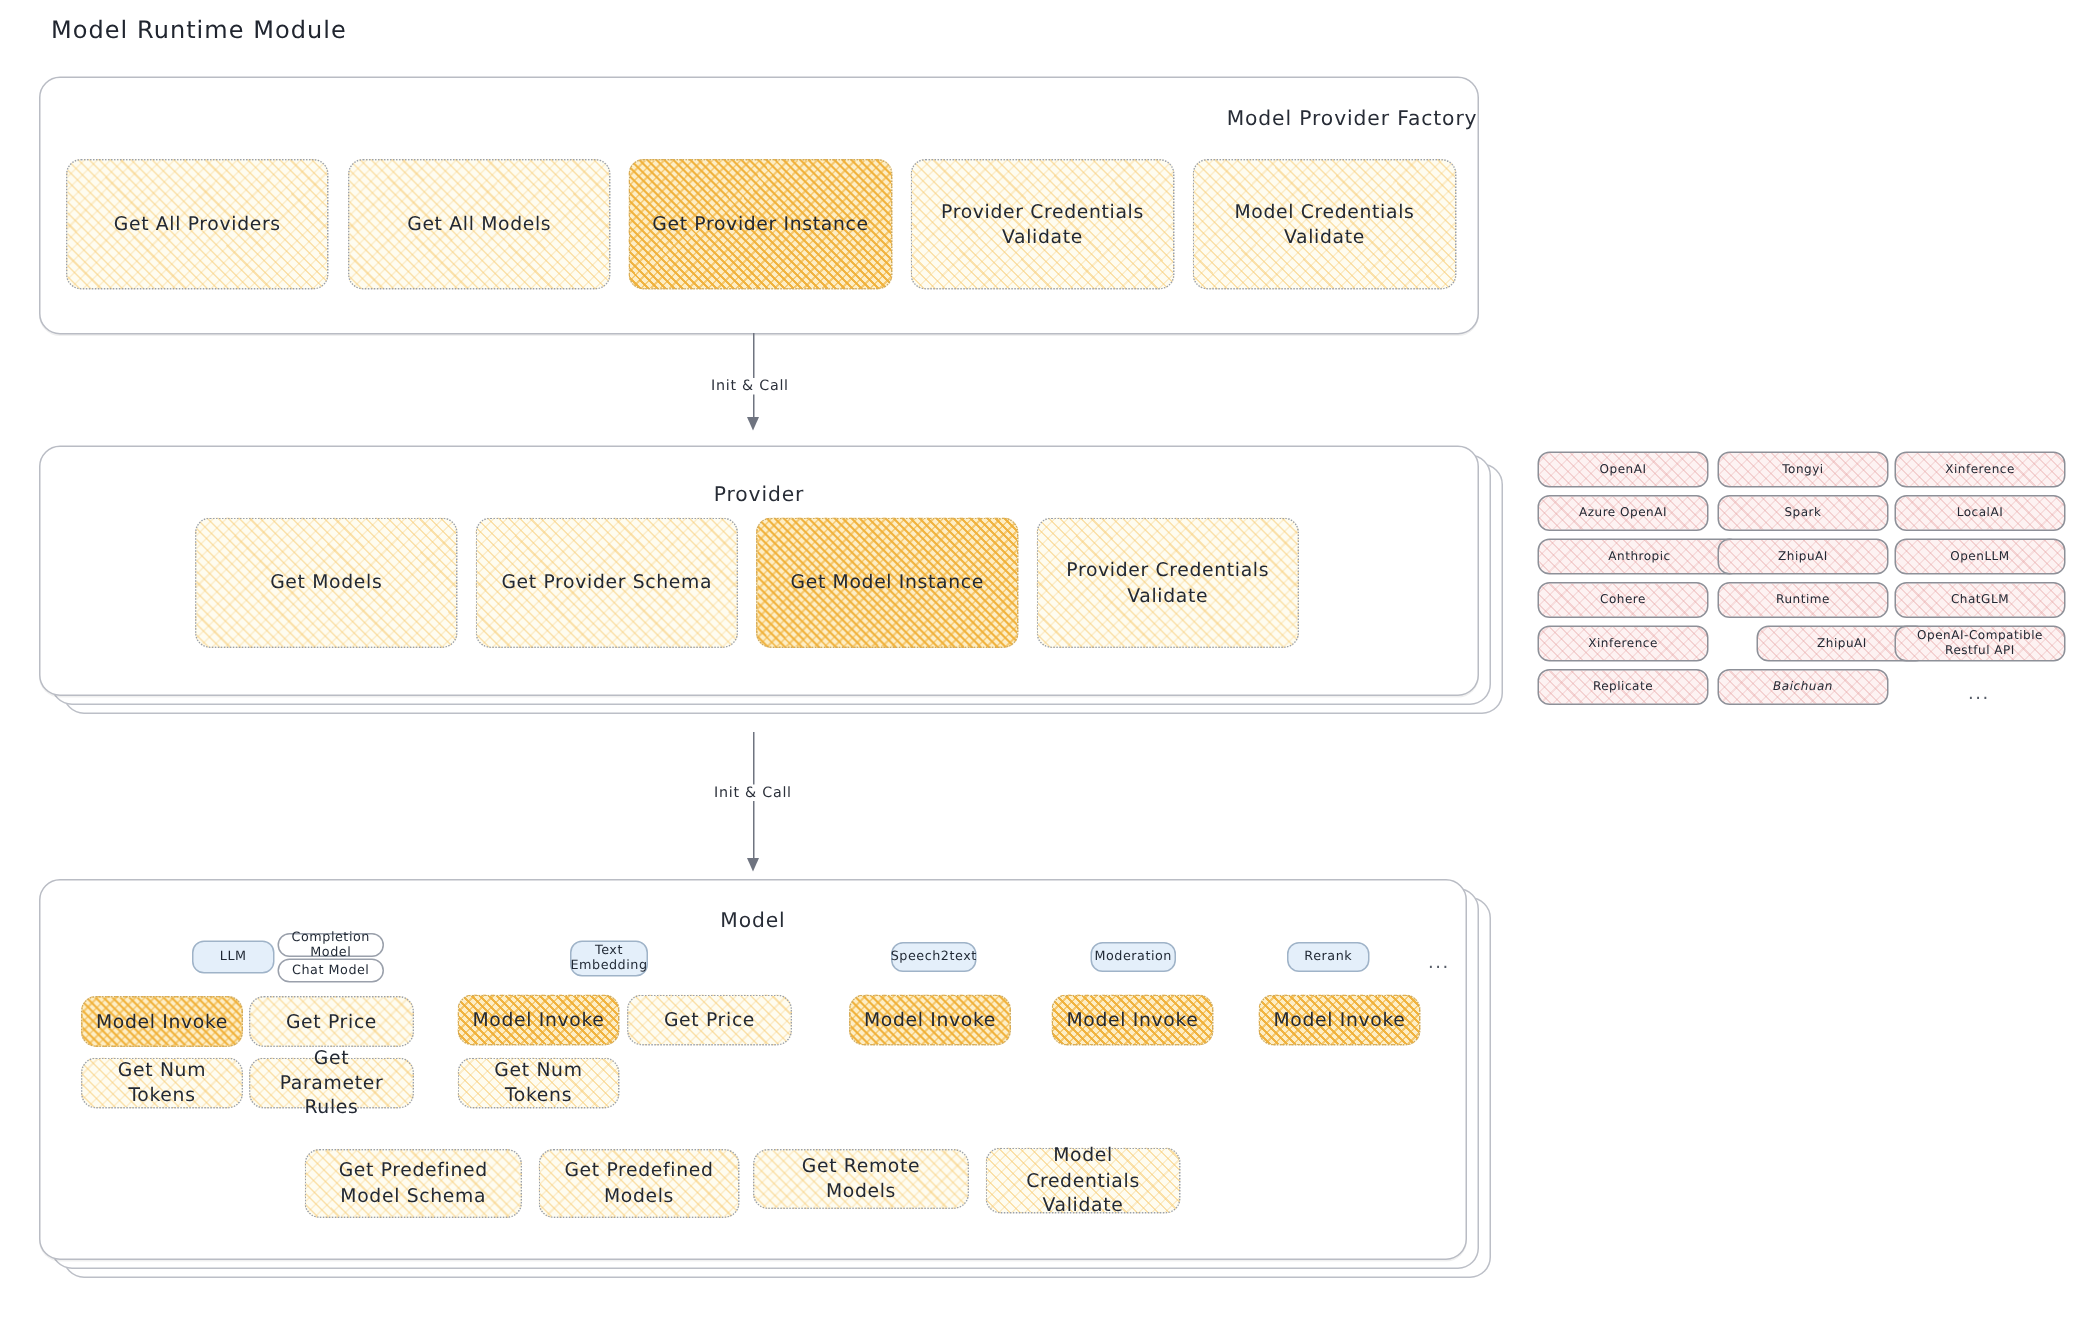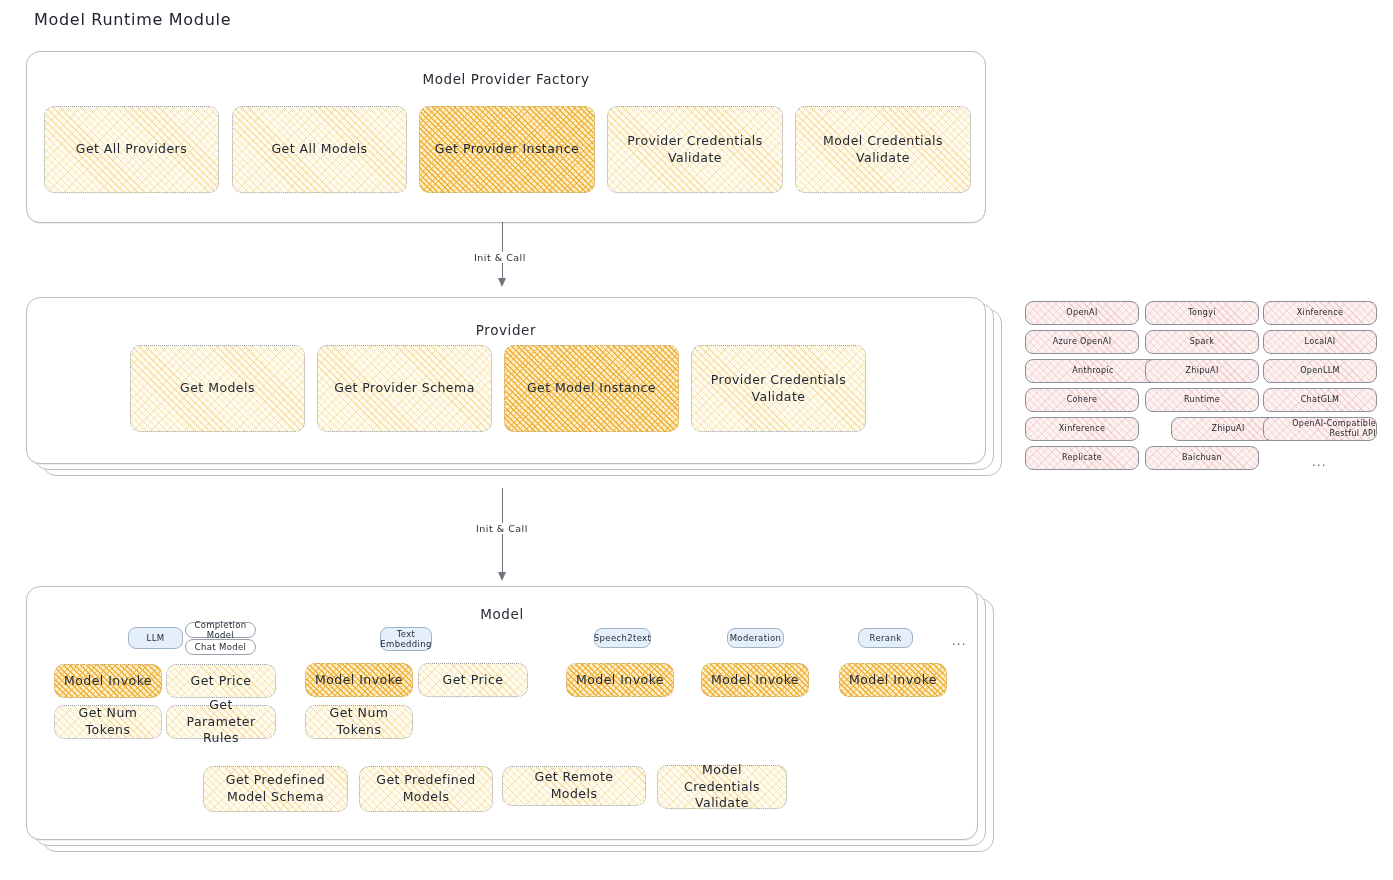--- a/index.html
+++ b/index.html
@@ -169,7 +169,7 @@
   <div class="page-title hand">Model Runtime Module</div>
 
   <div class="panel" style="left:26px; top:51px; width:958px; height:170px;">
-    <div class="panel-title hand" style="top:19px;">Model Provider Factory</div>
+    <div class="panel-title hand" style="top:19px;text-align:right;">Model Provider Factory</div>
   </div>
   <div class="op light hand" style="left:44px; top:106px; width:175px; height:87px;">Get All Providers</div>
   <div class="op light hand" style="left:232px; top:106px; width:175px; height:87px;">Get All Models</div>

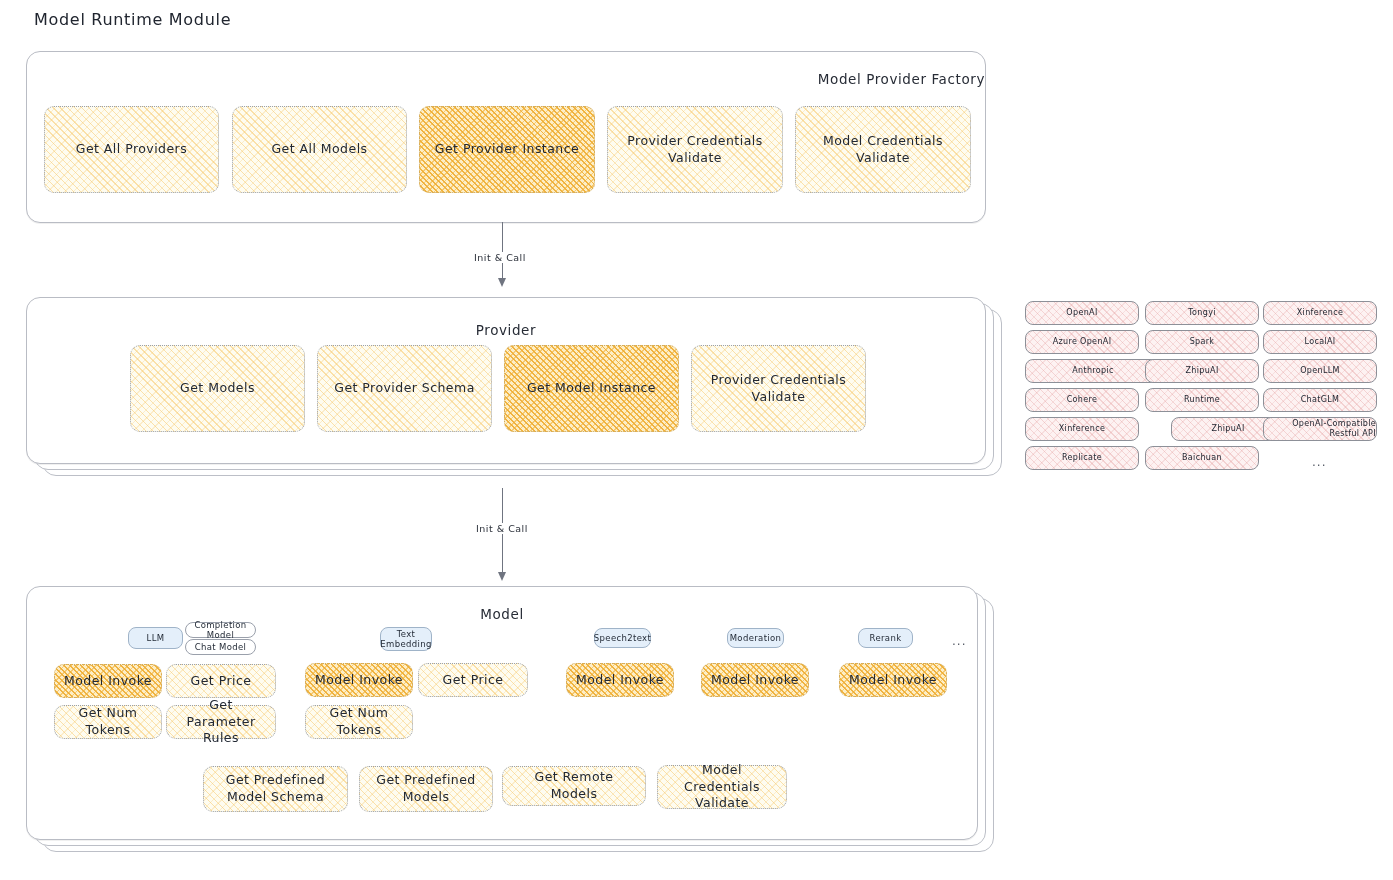--- a/index.html
+++ b/index.html
@@ -209,7 +209,7 @@
   <div class="chip rose hand" style="left:1263px; top:330px; width:114px; height:24px;">LocalAI</div>
   <div class="chip rose hand" style="left:1263px; top:359px; width:114px; height:24px;">OpenLLM</div>
   <div class="chip rose hand" style="left:1263px; top:388px; width:114px; height:24px;">ChatGLM</div>
-  <div class="chip rose hand" style="left:1263px; top:417px; width:114px; height:24px;text-align:right;">OpenAI-Compatible Restful API</div>
+  <div class="chip rose hand" style="left:1263px; top:417px; width:114px; height:24px;">OpenAI-Compatible Restful API</div>
   <div class="ellipsis hand" style="left:1312px; top:456px;">...</div>
 
   <div class="arrow-line" style="left:502px; top:488px; height:90px;"></div>

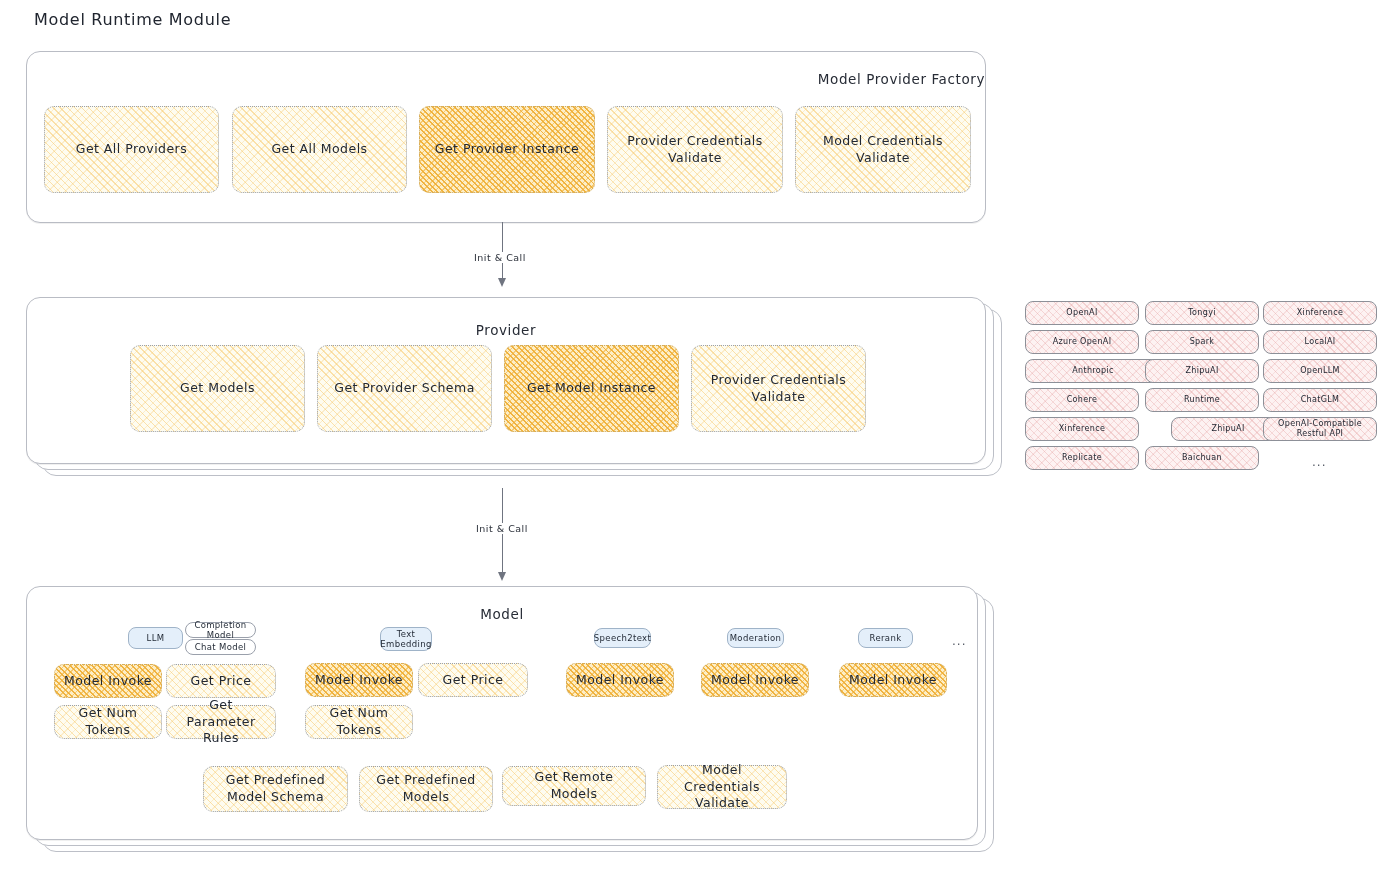--- a/index.html
+++ b/index.html
@@ -203,7 +203,7 @@
   <div class="chip rose hand" style="left:1145px; top:359px; width:114px; height:24px;">ZhipuAI</div>
   <div class="chip rose hand" style="left:1145px; top:388px; width:114px; height:24px;">Runtime</div>
   <div class="chip rose hand" style="left:1145px; top:417px; width:114px; height:24px;margin-left:26px;">ZhipuAI</div>
-  <div class="chip rose hand" style="left:1145px; top:446px; width:114px; height:24px;">Baichuan</div>
+  <div class="chip rose hand" style="left:1145px; top:446px; width:114px; height:24px;font-style:italic;">Baichuan</div>
 
   <div class="chip rose hand" style="left:1263px; top:301px; width:114px; height:24px;">Xinference</div>
   <div class="chip rose hand" style="left:1263px; top:330px; width:114px; height:24px;">LocalAI</div>

